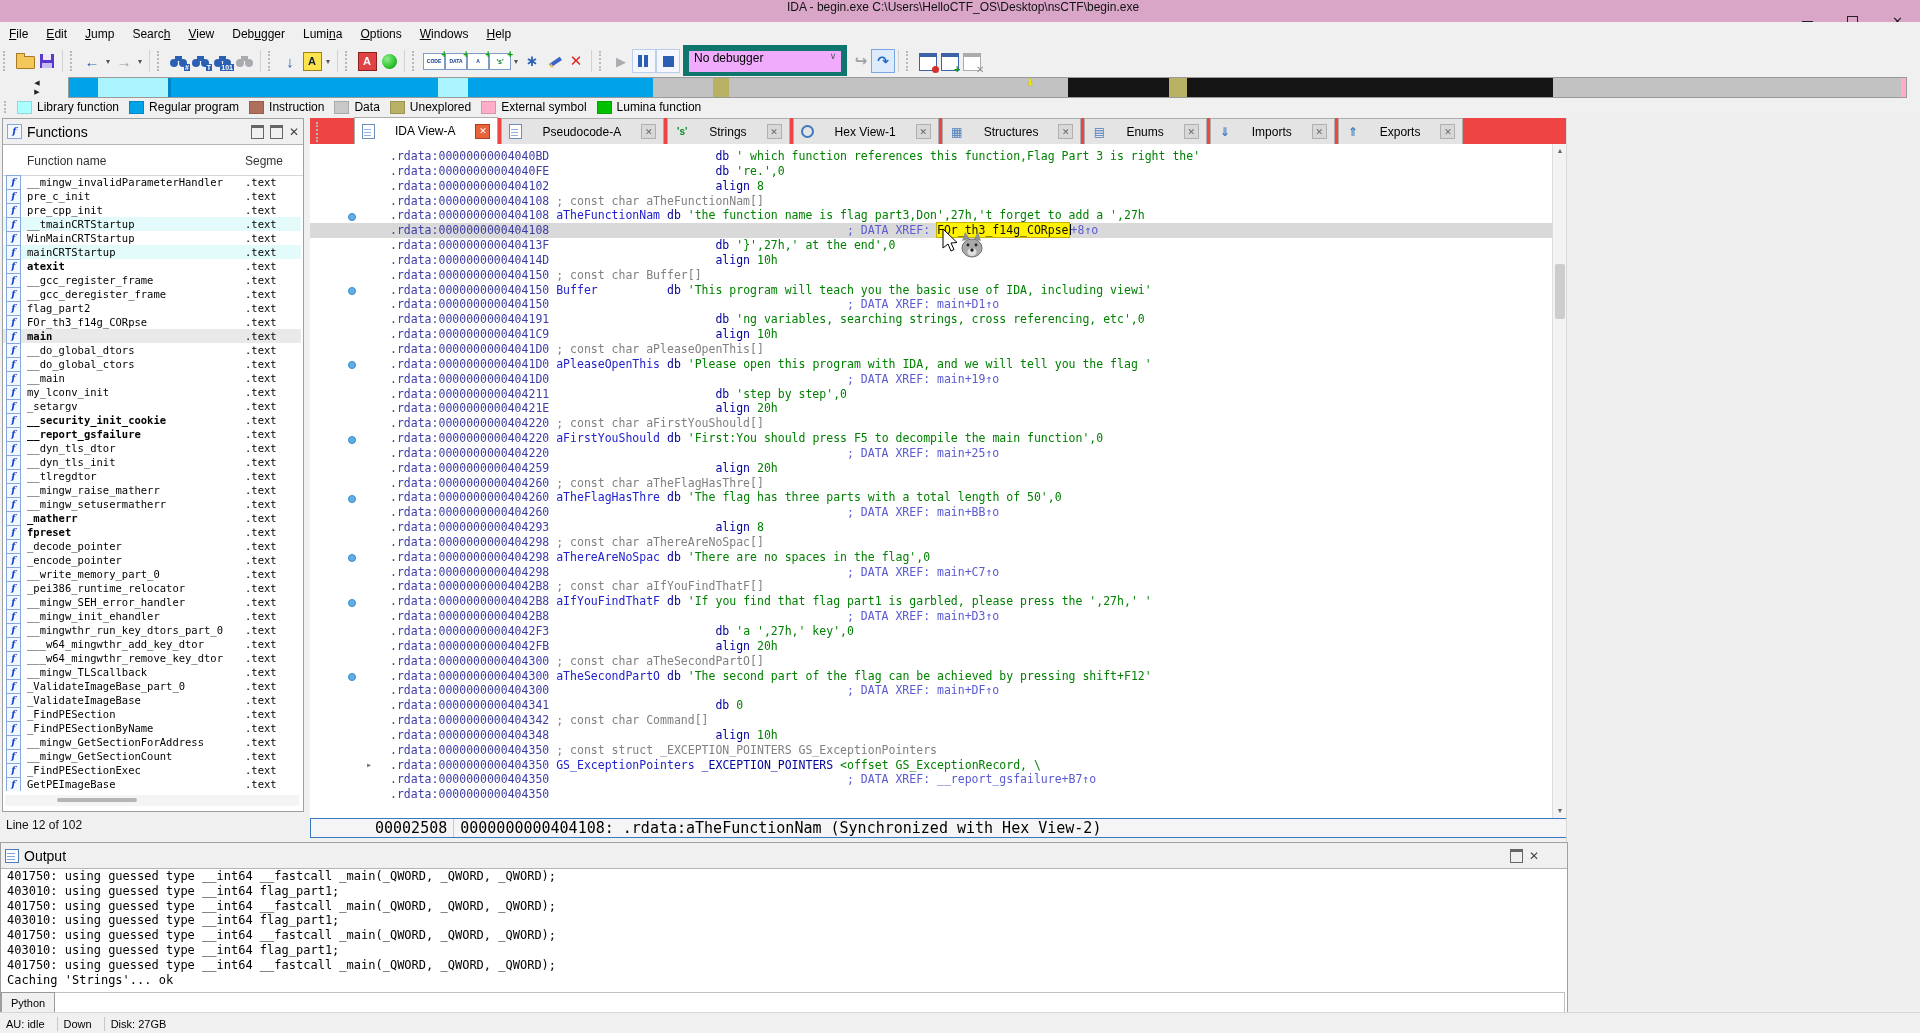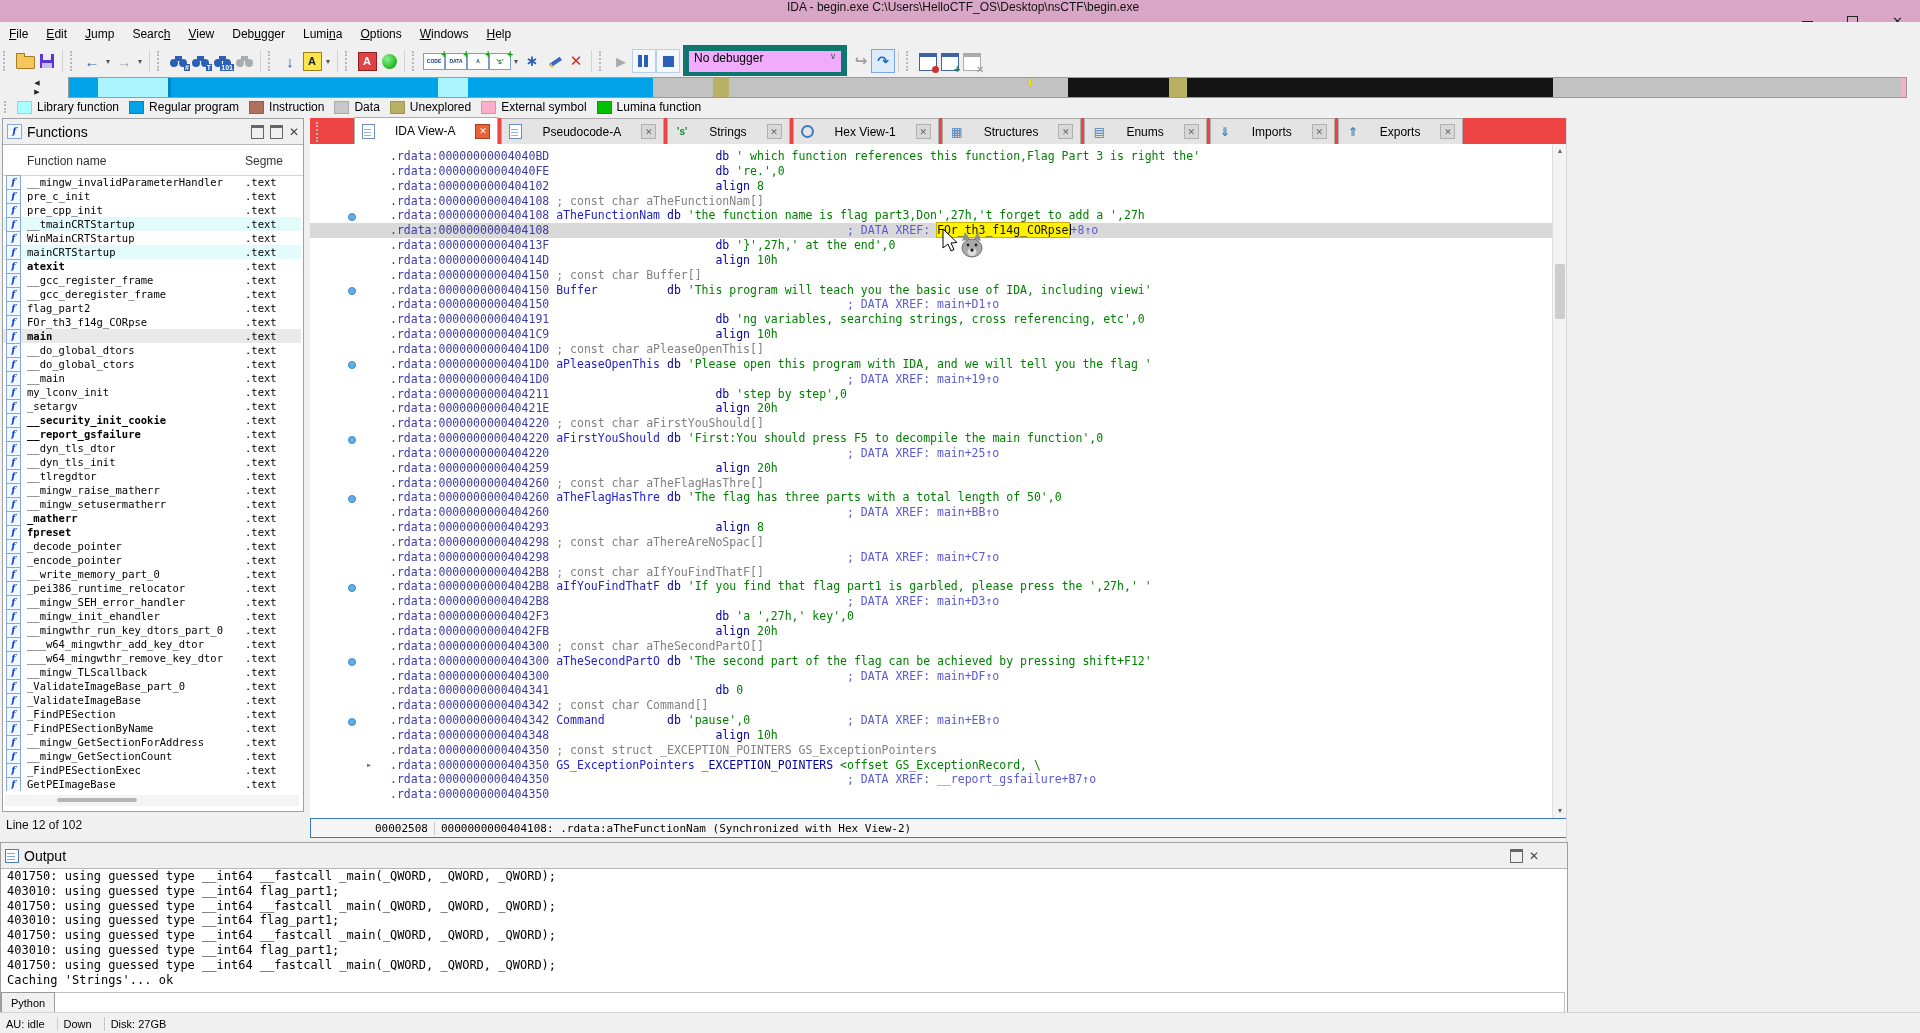--- a/index.html
+++ b/index.html
@@ -509,6 +509,7 @@
         <div class="dline"><span class="tk-a">.rdata:0000000000404260</span><span>                                           </span><span class="tk-x">; DATA XREF: main+BB↑o</span></div>
         <div class="dline"><span class="tk-a">.rdata:0000000000404293</span><span>                        </span><span class="tk-k">align </span><span class="tk-s">8</span></div>
         <div class="dline"><span class="tk-a">.rdata:0000000000404298</span><span> </span><span class="tk-c">; const char aThereAreNoSpac[]</span></div>
+        <div class="dline"><span class="dot"></span><span class="tk-a">.rdata:0000000000404298</span><span> </span><span class="tk-n">aThereAreNoSpac</span><span> </span><span class="tk-k">db </span><span class="tk-s">'There are no spaces in the flag',0</span></div>
         <div class="dline"><span class="tk-a">.rdata:0000000000404298</span><span>                                           </span><span class="tk-x">; DATA XREF: main+C7↑o</span></div>
         <div class="dline"><span class="tk-a">.rdata:00000000004042B8</span><span> </span><span class="tk-c">; const char aIfYouFindThatF[]</span></div>
         <div class="dline"><span class="dot"></span><span class="tk-a">.rdata:00000000004042B8</span><span> </span><span class="tk-n">aIfYouFindThatF</span><span> </span><span class="tk-k">db </span><span class="tk-s">'If you find that flag part1 is garbled, please press the ',27h,' '</span></div>

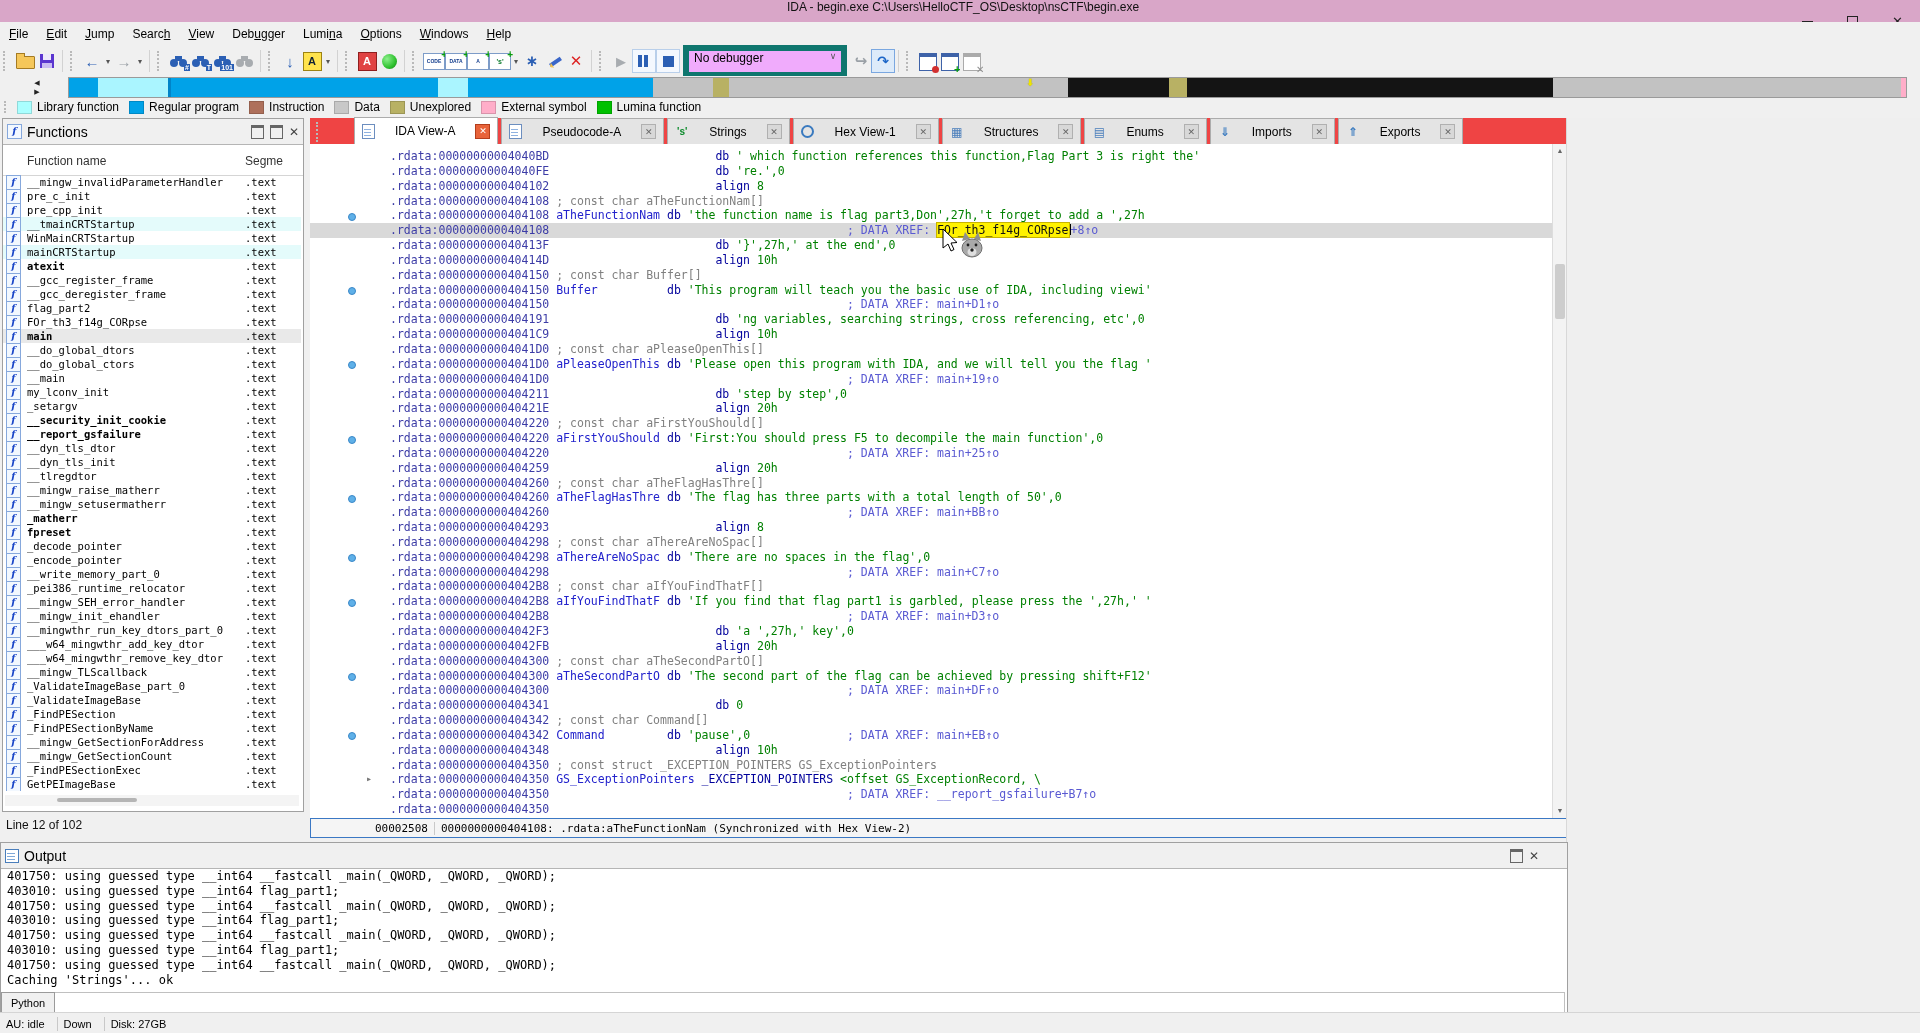--- a/index.html
+++ b/index.html
@@ -521,7 +521,6 @@
         <div class="dline"><span class="tk-a">.rdata:0000000000404300</span><span>                                           </span><span class="tk-x">; DATA XREF: main+DF↑o</span></div>
         <div class="dline"><span class="tk-a">.rdata:0000000000404341</span><span>                        </span><span class="tk-k">db </span><span class="tk-s">0</span></div>
         <div class="dline"><span class="tk-a">.rdata:0000000000404342</span><span> </span><span class="tk-c">; const char Command[]</span></div>
-        <div class="dline"><span class="dot"></span><span class="tk-a">.rdata:0000000000404342</span><span> </span><span class="tk-n">Command</span><span>         </span><span class="tk-k">db </span><span class="tk-s">'pause',0</span><span>              </span><span class="tk-x">; DATA XREF: main+EB↑o</span></div>
         <div class="dline"><span class="tk-a">.rdata:0000000000404348</span><span>                        </span><span class="tk-k">align </span><span class="tk-s">10h</span></div>
         <div class="dline"><span class="tk-a">.rdata:0000000000404350</span><span> </span><span class="tk-c">; const struct _EXCEPTION_POINTERS GS_ExceptionPointers</span></div>
         <div class="dline"><span class="carr">▸</span><span class="tk-a">.rdata:0000000000404350</span><span> </span><span class="tk-n">GS_ExceptionPointers</span><span> </span><span class="tk-k">_EXCEPTION_POINTERS </span><span class="tk-s">&lt;offset GS_ExceptionRecord, \</span></div>

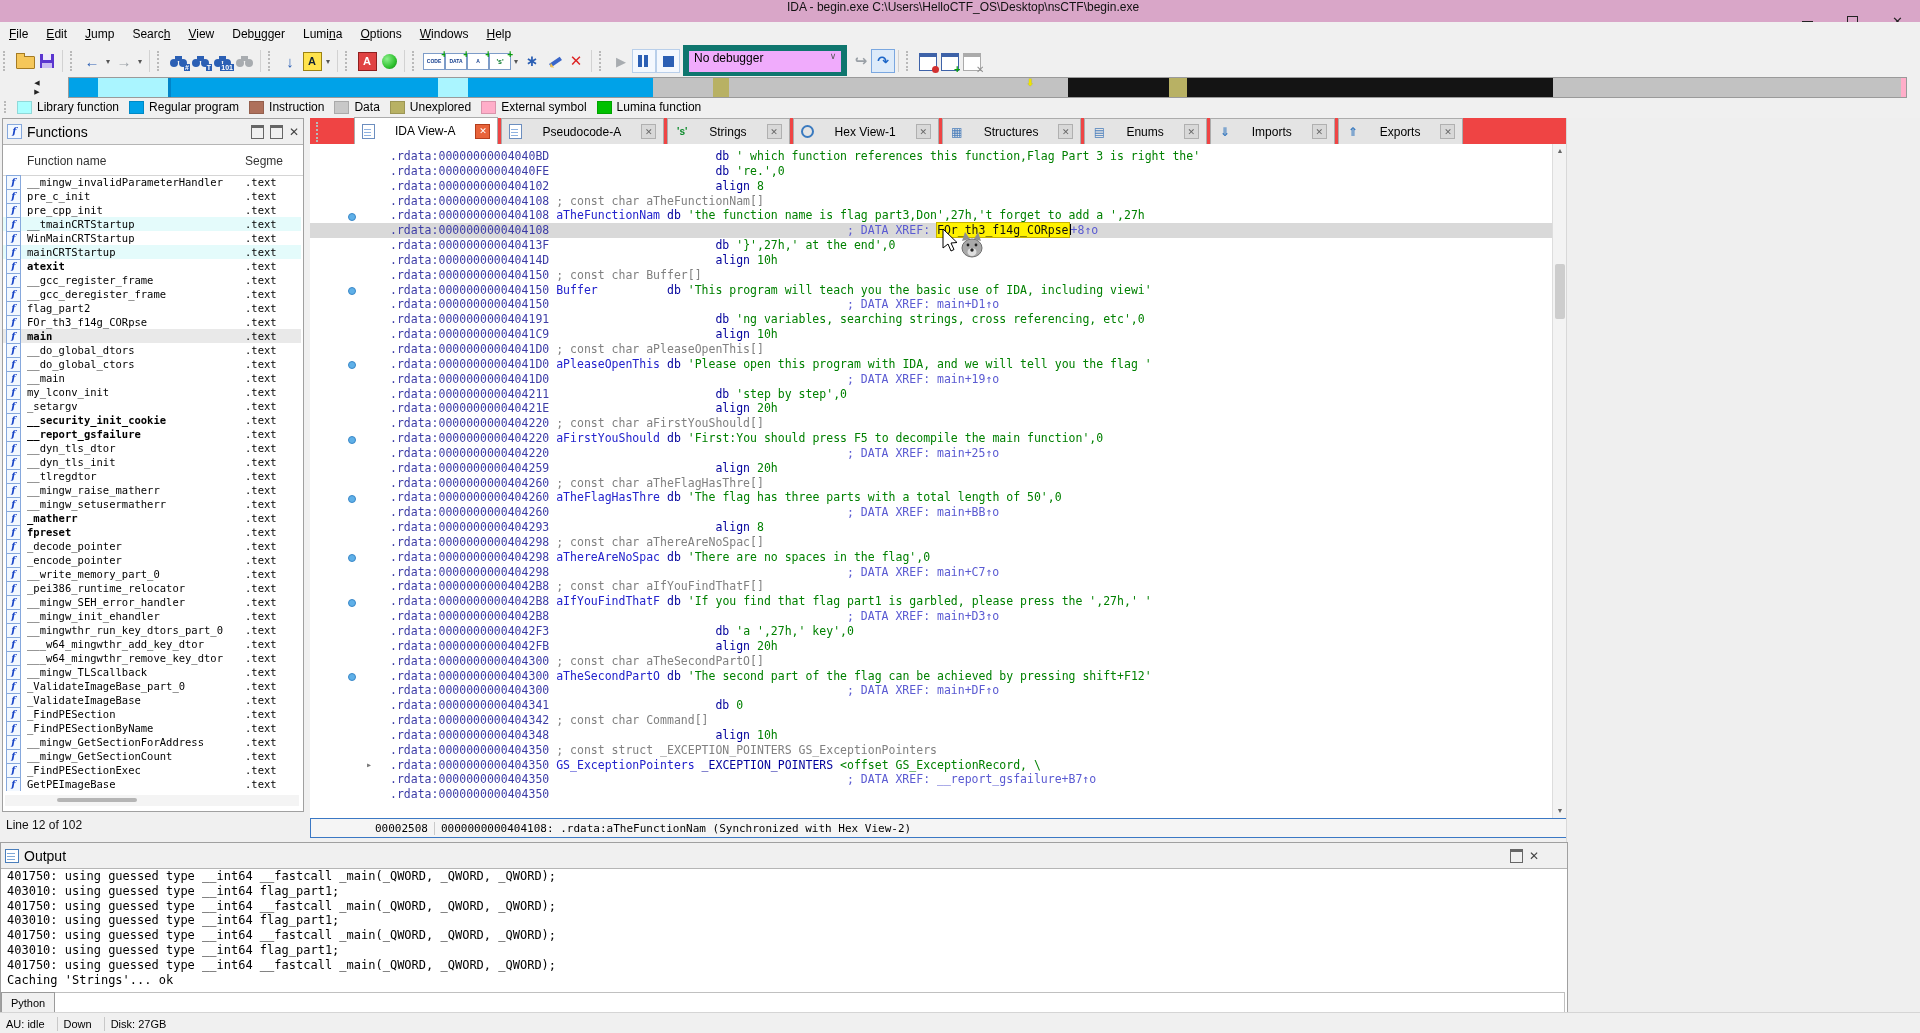--- a/index.html
+++ b/index.html
@@ -133,7 +133,7 @@
   #dis-vscroll .up,#dis-vscroll .dn{position:absolute;left:0;width:14px;height:14px;font-size:7px;color:#666;text-align:center;line-height:14px;}
   #dis-vscroll .dn{bottom:0;}
   #dis-vscroll .thumb{position:absolute;left:2px;top:120px;width:10px;height:55px;background:#CDCDCD;border-radius:2px;}
-  #dis-status{left:310px;top:818px;width:1256px;height:18px;background:#F5F5F5;border:1px solid #3B78C4;display:flex;align-items:center;font-family:"DejaVu Sans Mono",monospace;font-size:11px;white-space:pre;}
+  #dis-status{left:310px;top:818px;width:1256px;height:18px;background:#F5F5F5;border:1px solid #3B78C4;display:flex;align-items:flex-end;font-family:"DejaVu Sans Mono",monospace;font-size:15px;white-space:pre;}
   #dis-status .cell{padding:0 6px 0 64px;}
   #dis-status .rest{border-left:1px solid #C9C9C9;padding-left:6px;}
 

